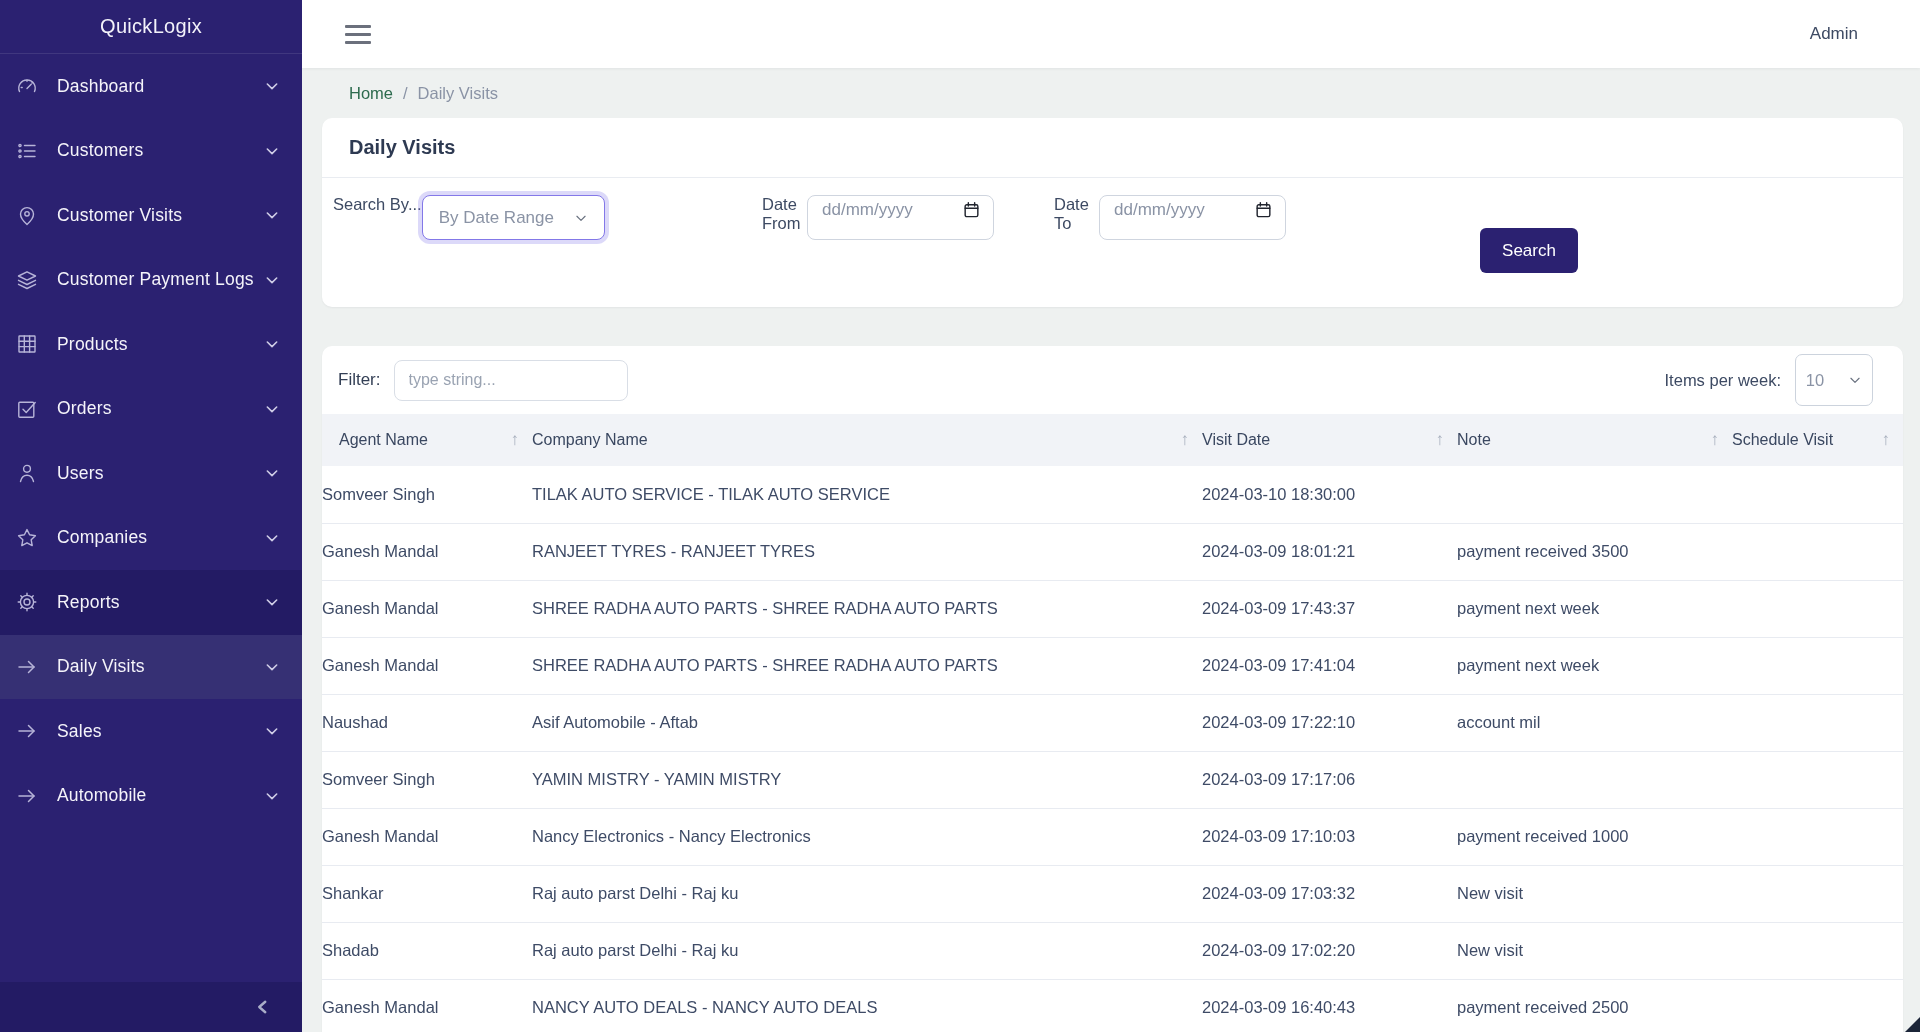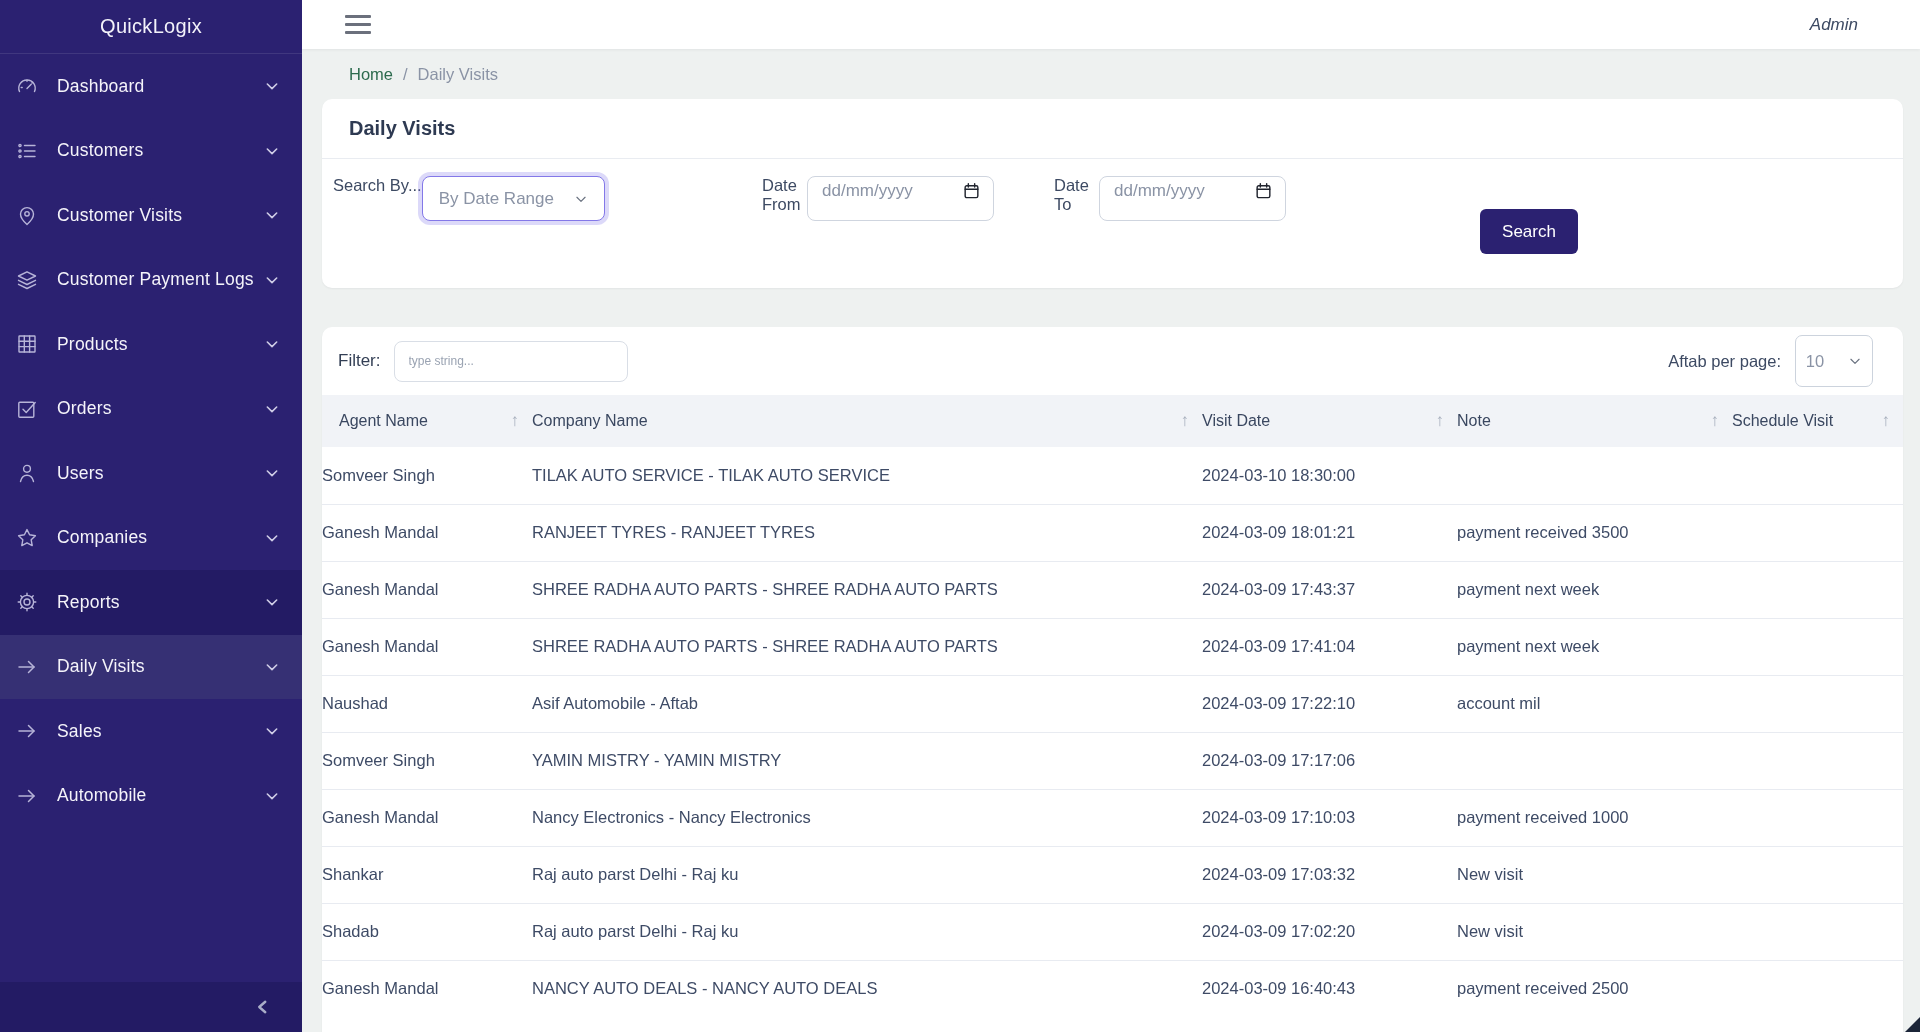--- a/index.html
+++ b/index.html
@@ -62,9 +62,9 @@
   
   .main{flex:1 1 auto;display:flex;flex-direction:column;height:1032px;overflow:hidden;}
   .topbar{
-    height:49px;flex:0 0 auto;background:#fff;
+    height:68px;flex:0 0 auto;background:#fff;
     display:flex;align-items:center;padding:0 62px 0 43px;
-    box-shadow:0 1px 3px rgba(20,25,40,.06);position:relative;z-index:2;font-style:italic;
+    box-shadow:0 1px 3px rgba(20,25,40,.06);position:relative;z-index:2;
   }
   .hamburger{width:26px;display:flex;flex-direction:column;gap:5px;cursor:pointer;}
   .hamburger span{display:block;height:3px;background:#6b707c;border-radius:1px;}

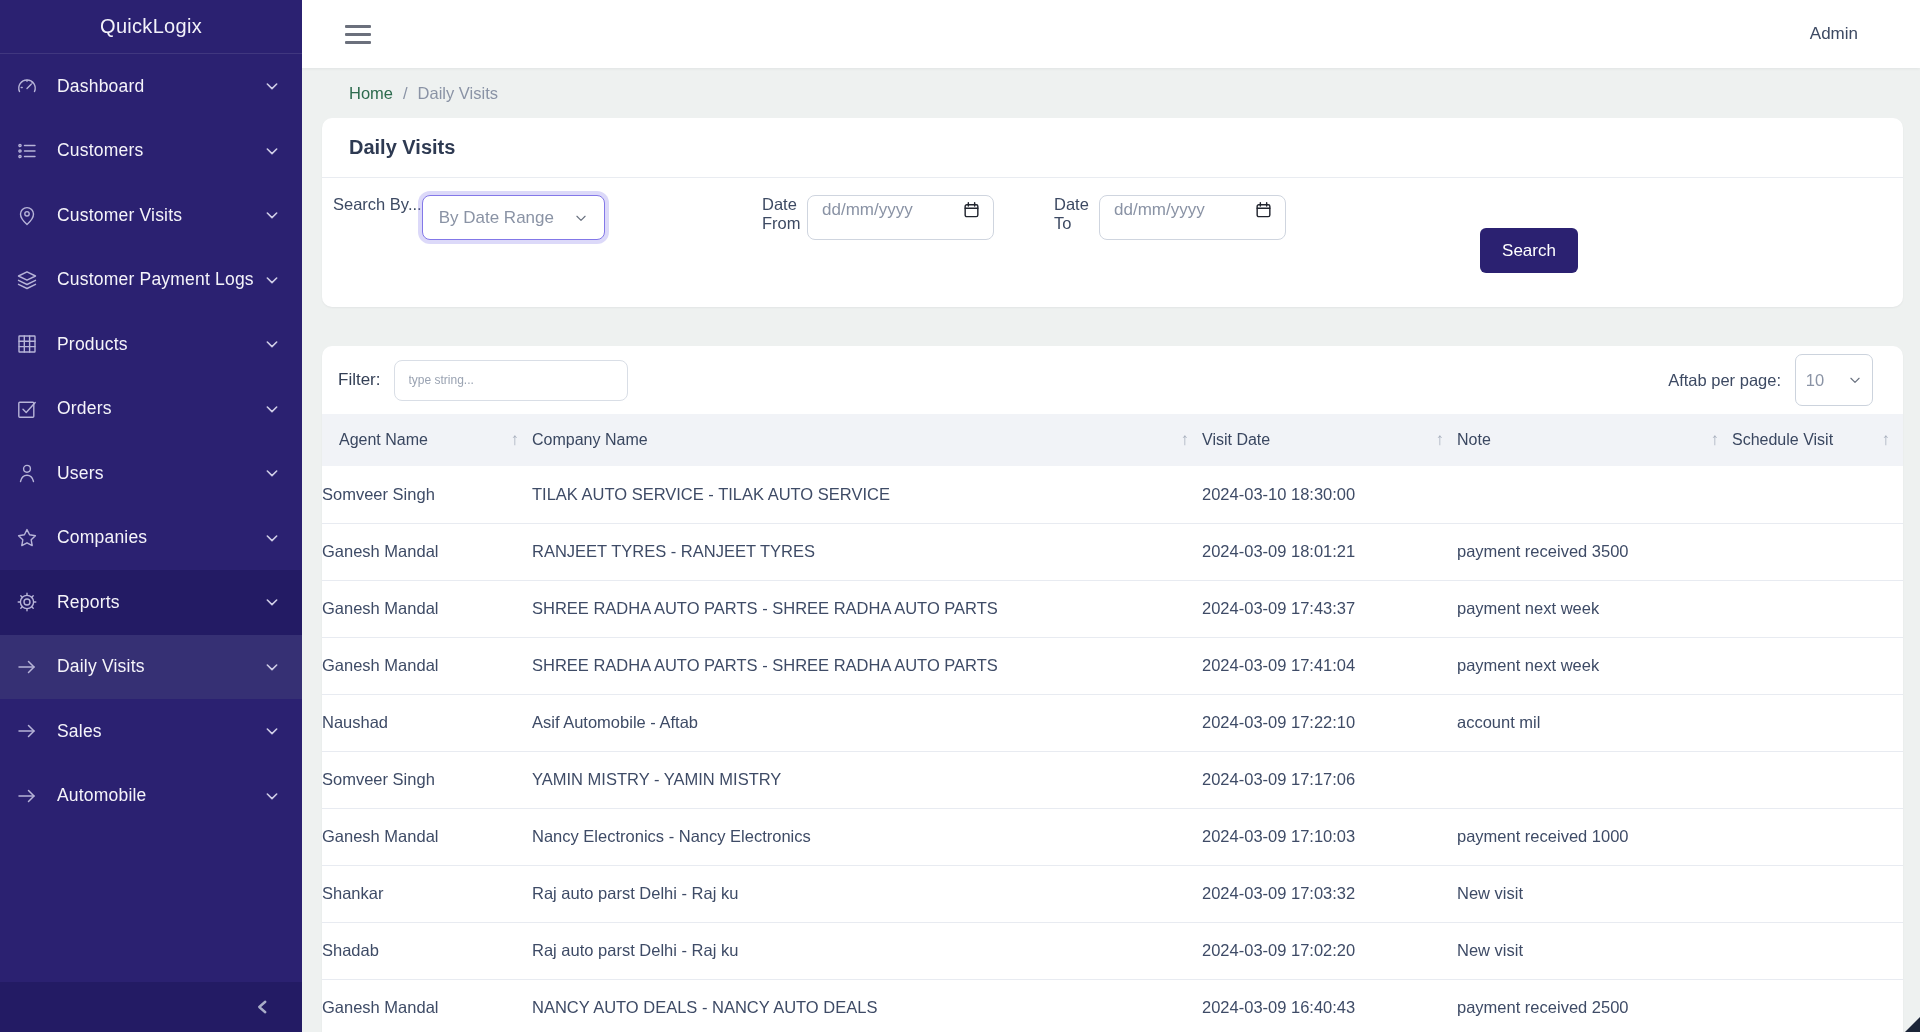--- a/index.html
+++ b/index.html
@@ -136,7 +136,7 @@
   .filter-label{font-size:17px;color:#333f55;}
   .filter-input{
     margin-left:13px;width:234px;height:41px;border-radius:8px;
-    border:1px solid #d9dee6;padding:0 14px;font-size:12px;
+    border:1px solid #d9dee6;padding:0 14px;font-size:16px;
     color:#0f172a;font-family:inherit;outline:none;background:#fff;
   }
   .filter-input::placeholder{color:#9aa3b2;}

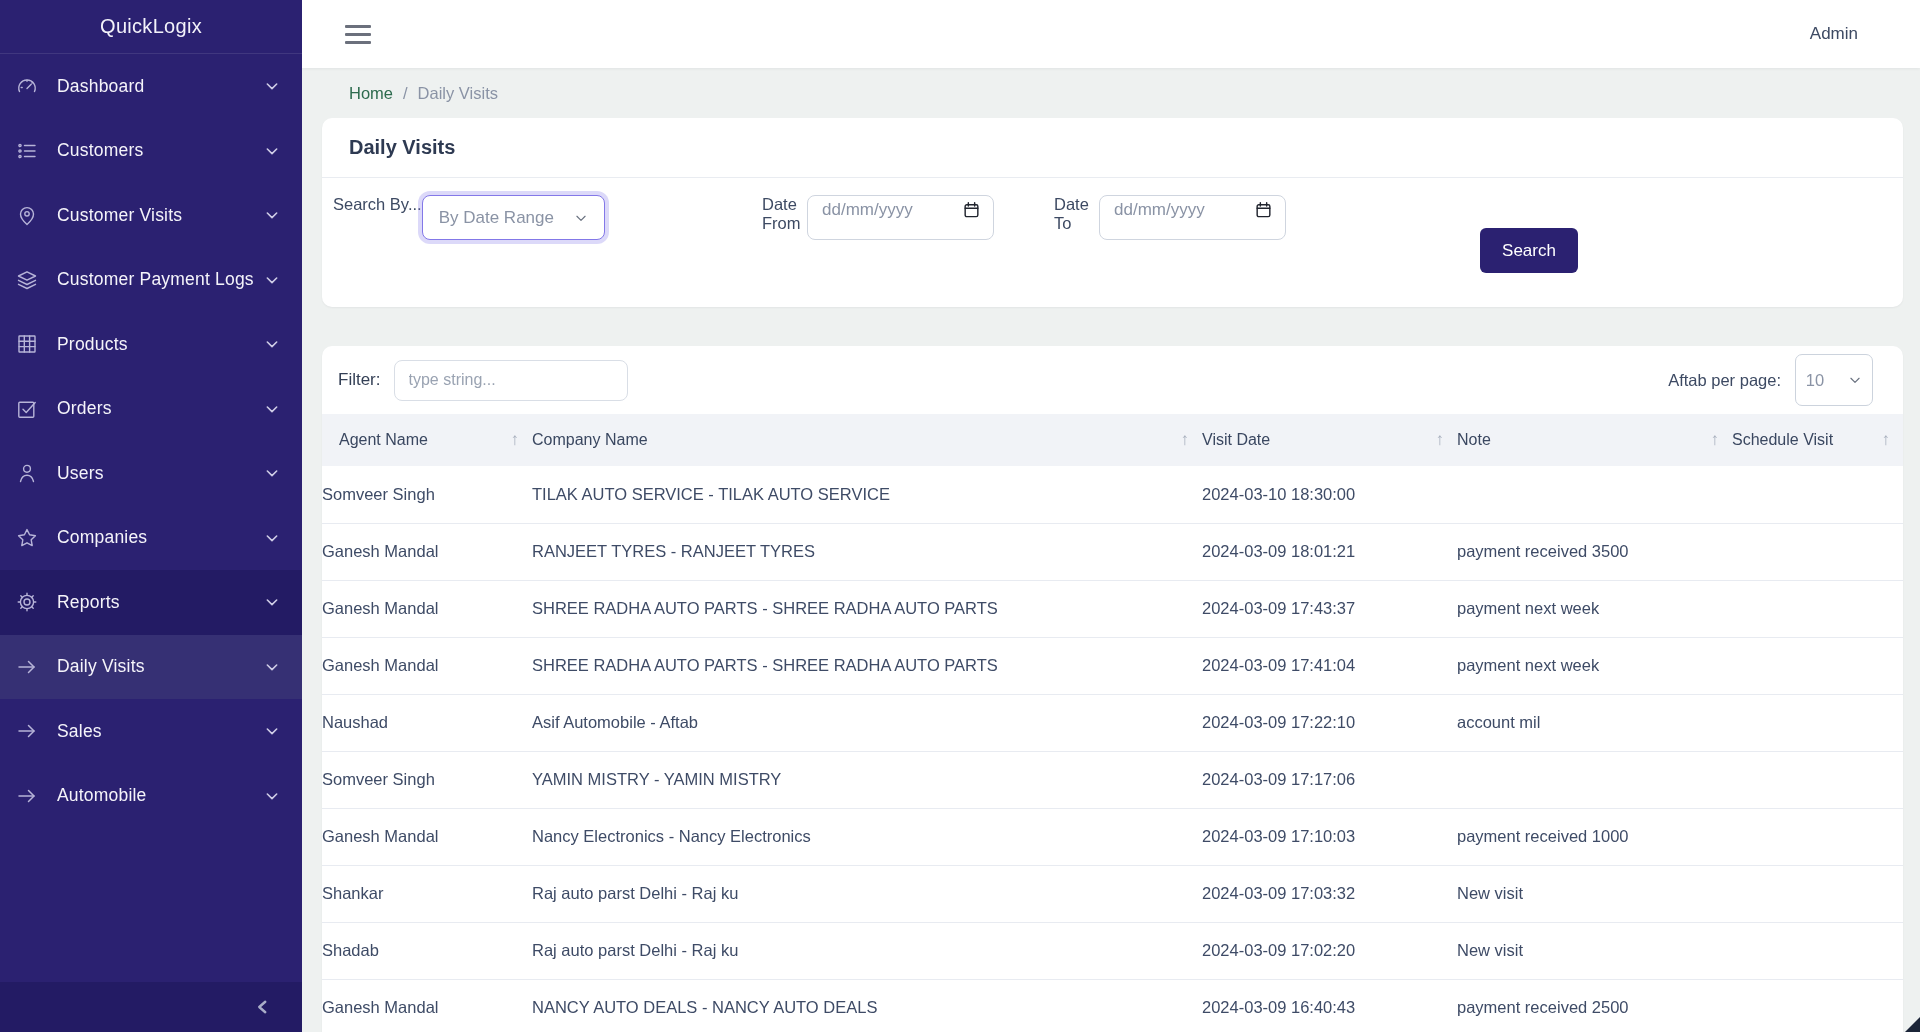--- a/index.html
+++ b/index.html
@@ -431,7 +431,7 @@
           <span class="filter-label">Filter:</span>
           <input class="filter-input" type="text" placeholder="type string..." style="">
           <div class="ipp-wrap">
-            <span class="ipp-label">Aftab per page:</span>
+            <span class="ipp-label">Items per week:</span>
             <div class="ipp-select">
               <span>10</span>
               <span class="chev">

